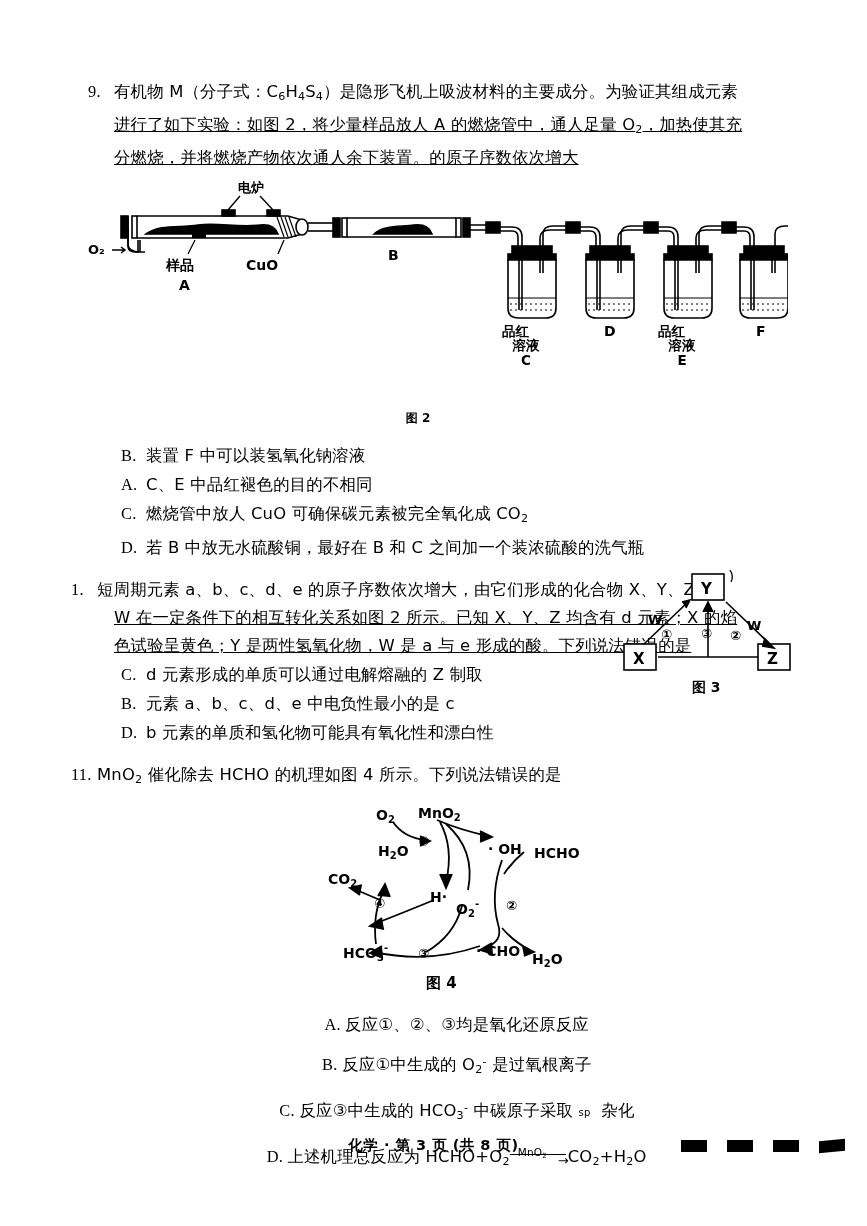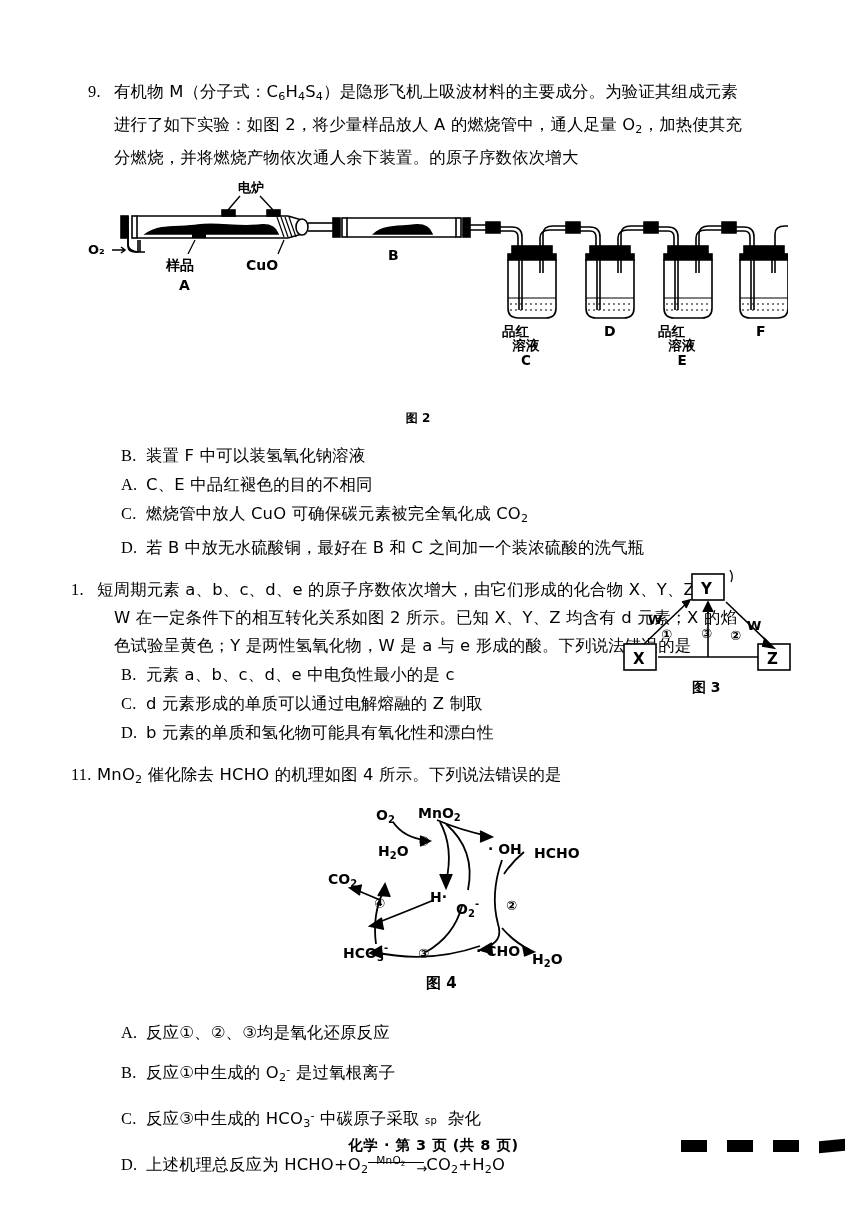--- a/index.html
+++ b/index.html
@@ -37,7 +37,7 @@
     white-space: nowrap;
     letter-spacing: 0.2px;
   }
-  .q-line.indent { padding-left: 26px; }
+  .q-line.indent { padding-left: 26px; text-decoration: underline; }
   .q-num {
     display: inline-block;
     width: 26px;

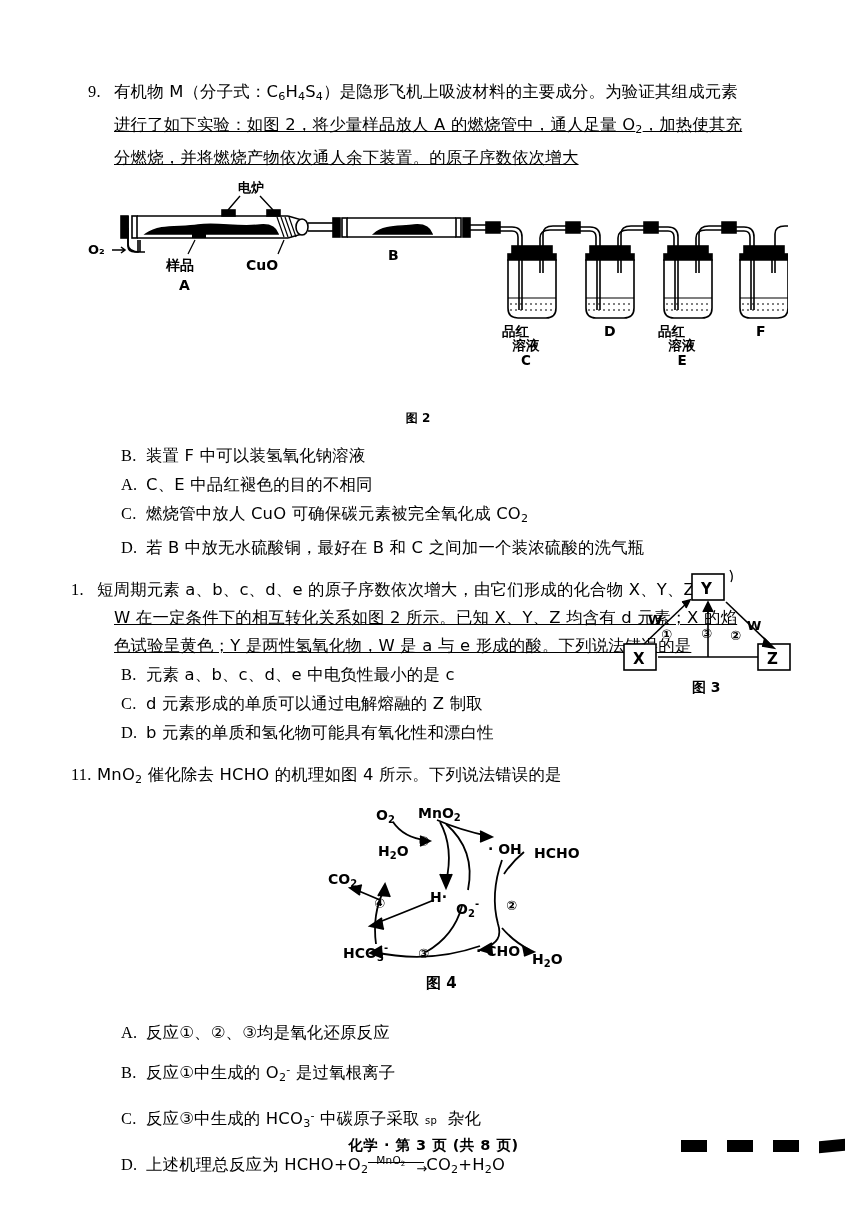--- a/index.html
+++ b/index.html
@@ -316,10 +316,10 @@
 
     <div>
       <div class="opt-line">
+        <span class="opt-letter">C.</span><span class="cjk">d 元素形成的单质可以通过电解熔融的 Z 制取</span>
+      </div>
+      <div class="opt-line">
         <span class="opt-letter">B.</span><span class="cjk">元素 a、b、c、d、e 中电负性最小的是 c</span>
-      </div>
-      <div class="opt-line">
-        <span class="opt-letter">C.</span><span class="cjk">d 元素形成的单质可以通过电解熔融的 Z 制取</span>
       </div>
       <div class="opt-line">
         <span class="opt-letter">D.</span><span class="cjk">b 元素的单质和氢化物可能具有氧化性和漂白性</span>

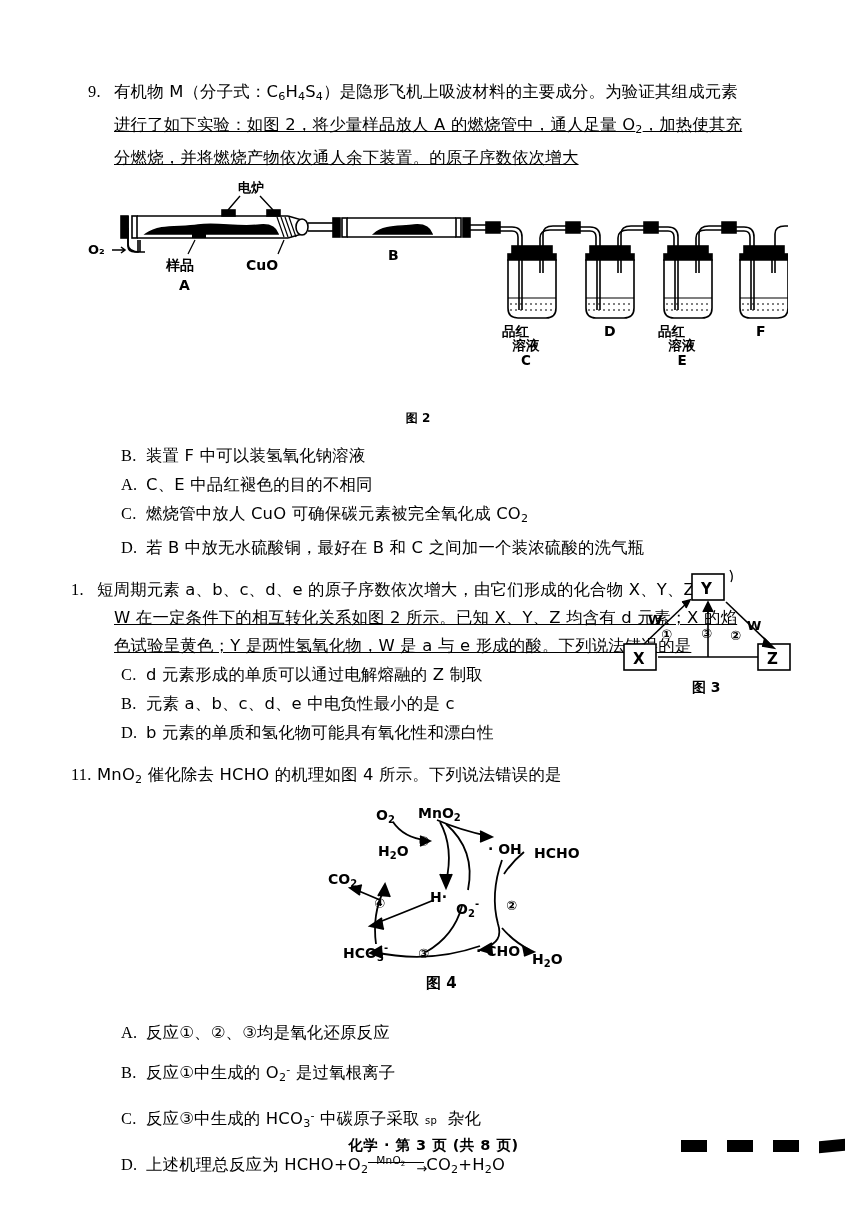--- a/index.html
+++ b/index.html
@@ -427,7 +427,7 @@
       </svg>
     </div>
 
-    <div style="margin-top:26px;">
+    <div style="margin-top:18px;text-align:center;">
       <div class="opt-line">
         <span class="opt-letter">A.</span><span class="cjk">反应①、②、③均是氧化还原反应</span>
       </div>

